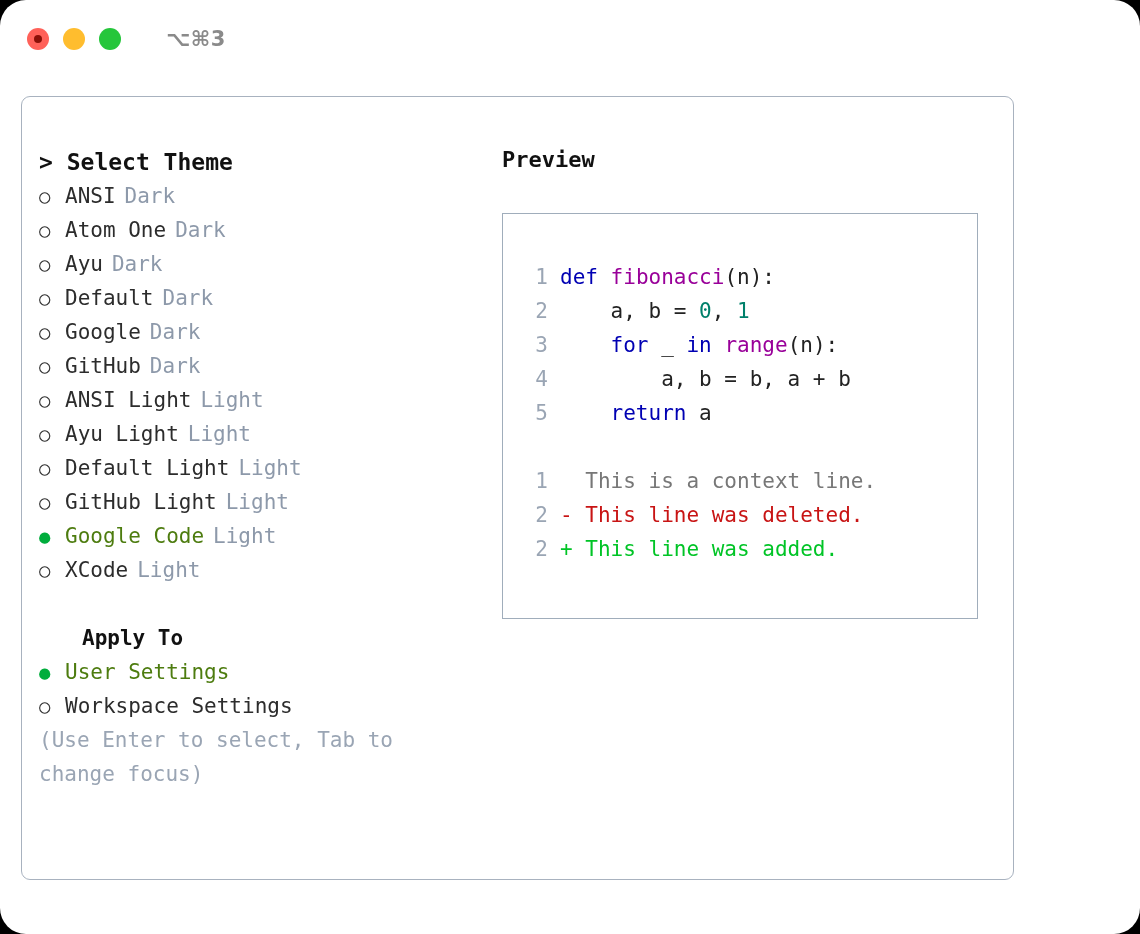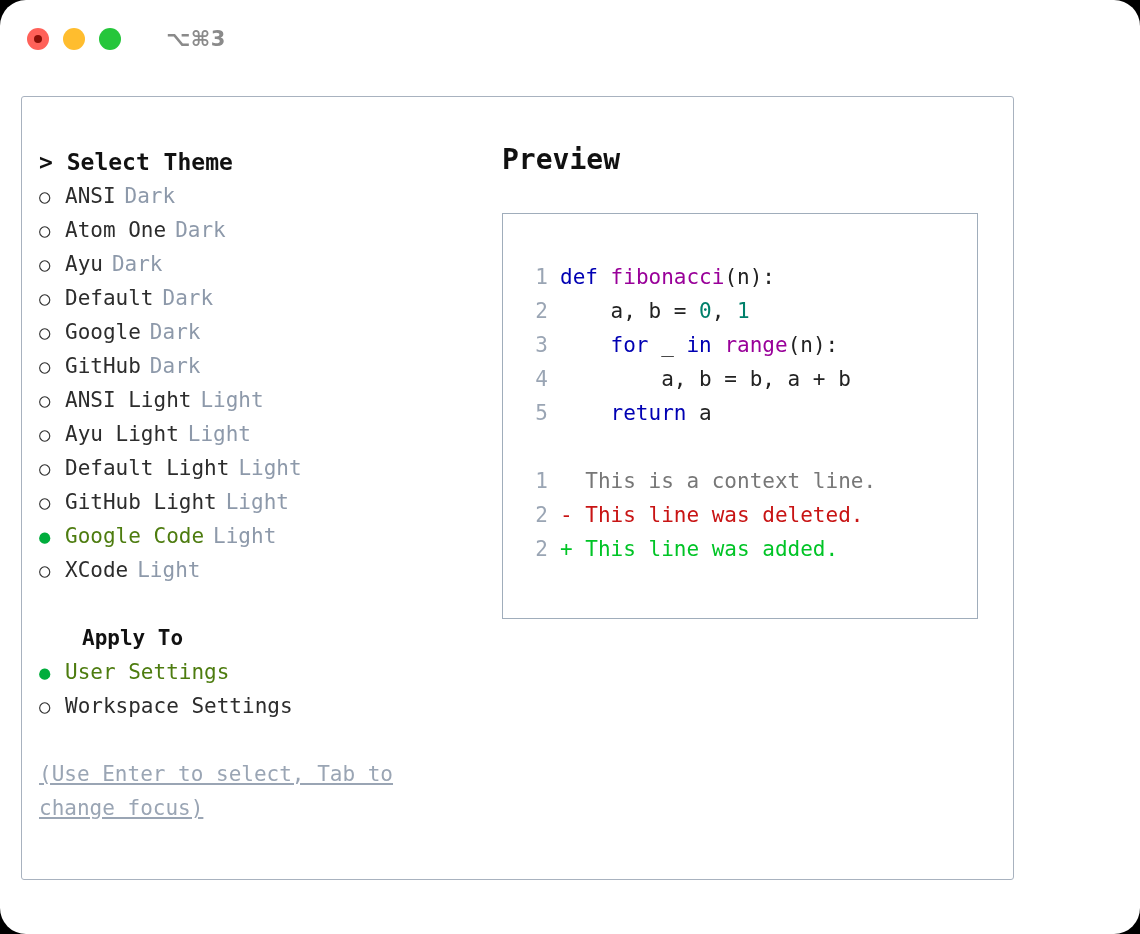--- a/index.html
+++ b/index.html
@@ -74,7 +74,7 @@
     width: 993px;
     height: 784px;
     border: 1.6px solid #a8b2bf;
-    border-radius: 3px;
+    border-radius: 9px;
     background: #ffffff;
   }
 

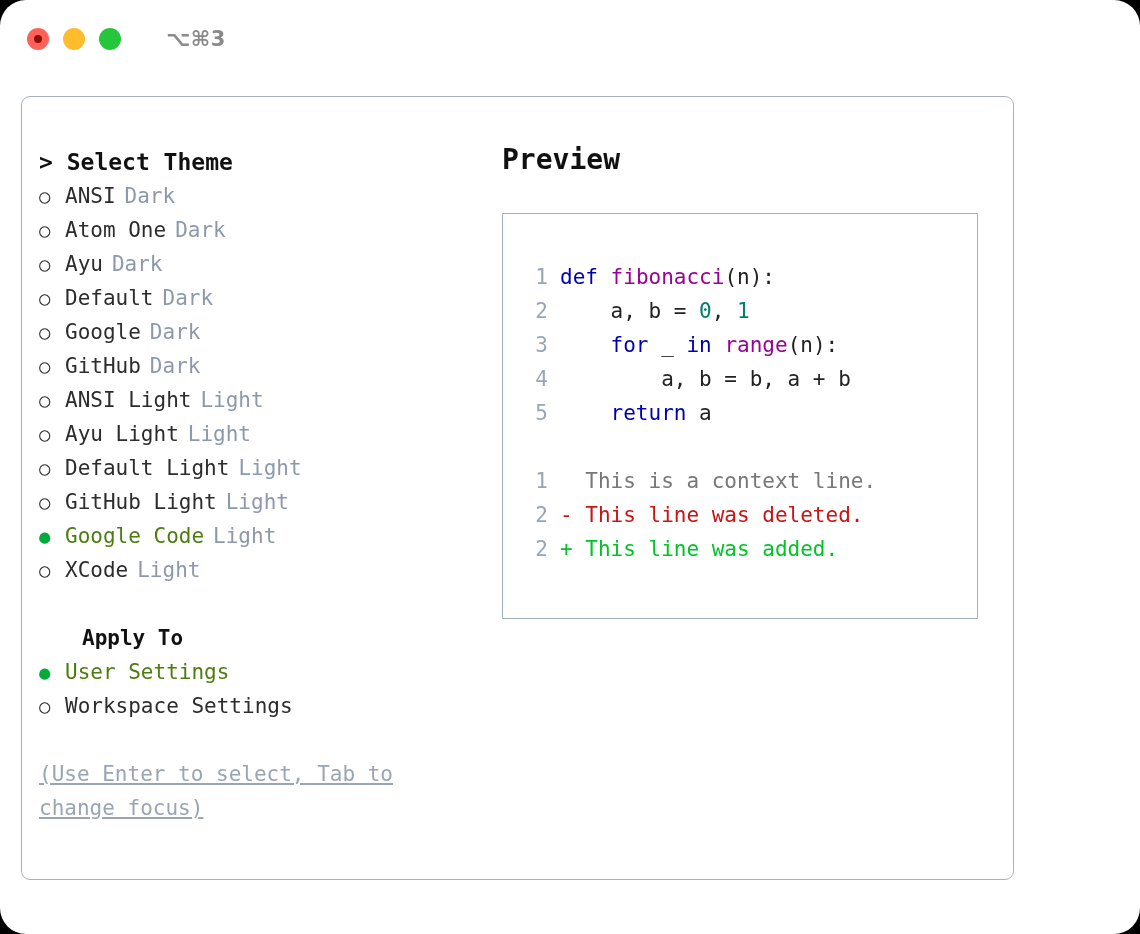--- a/index.html
+++ b/index.html
@@ -151,7 +151,7 @@
   }
 
   #preview-title {
-    font-size: 28px;
+    font-size: 22px;
     font-weight: 700;
     color: #111111;
     line-height: 30px;

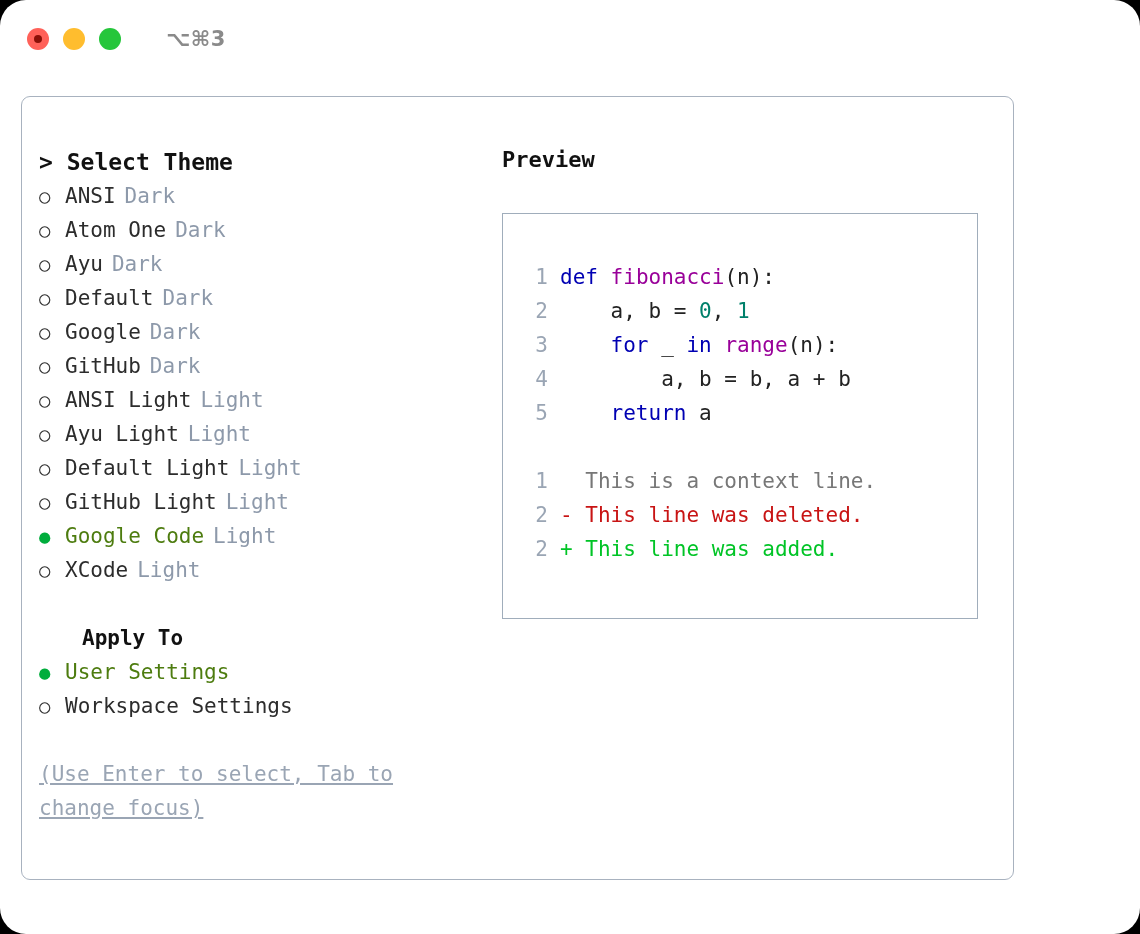--- a/index.html
+++ b/index.html
@@ -134,12 +134,10 @@
   #apply-section { margin-top: 34px; }
 
   #hint-text {
-    margin-top: 34px;
     font-size: 21px;
     color: #9aa5b4;
     line-height: 34px;
     width: 410px;
-    text-decoration: underline;
   }
 
   

